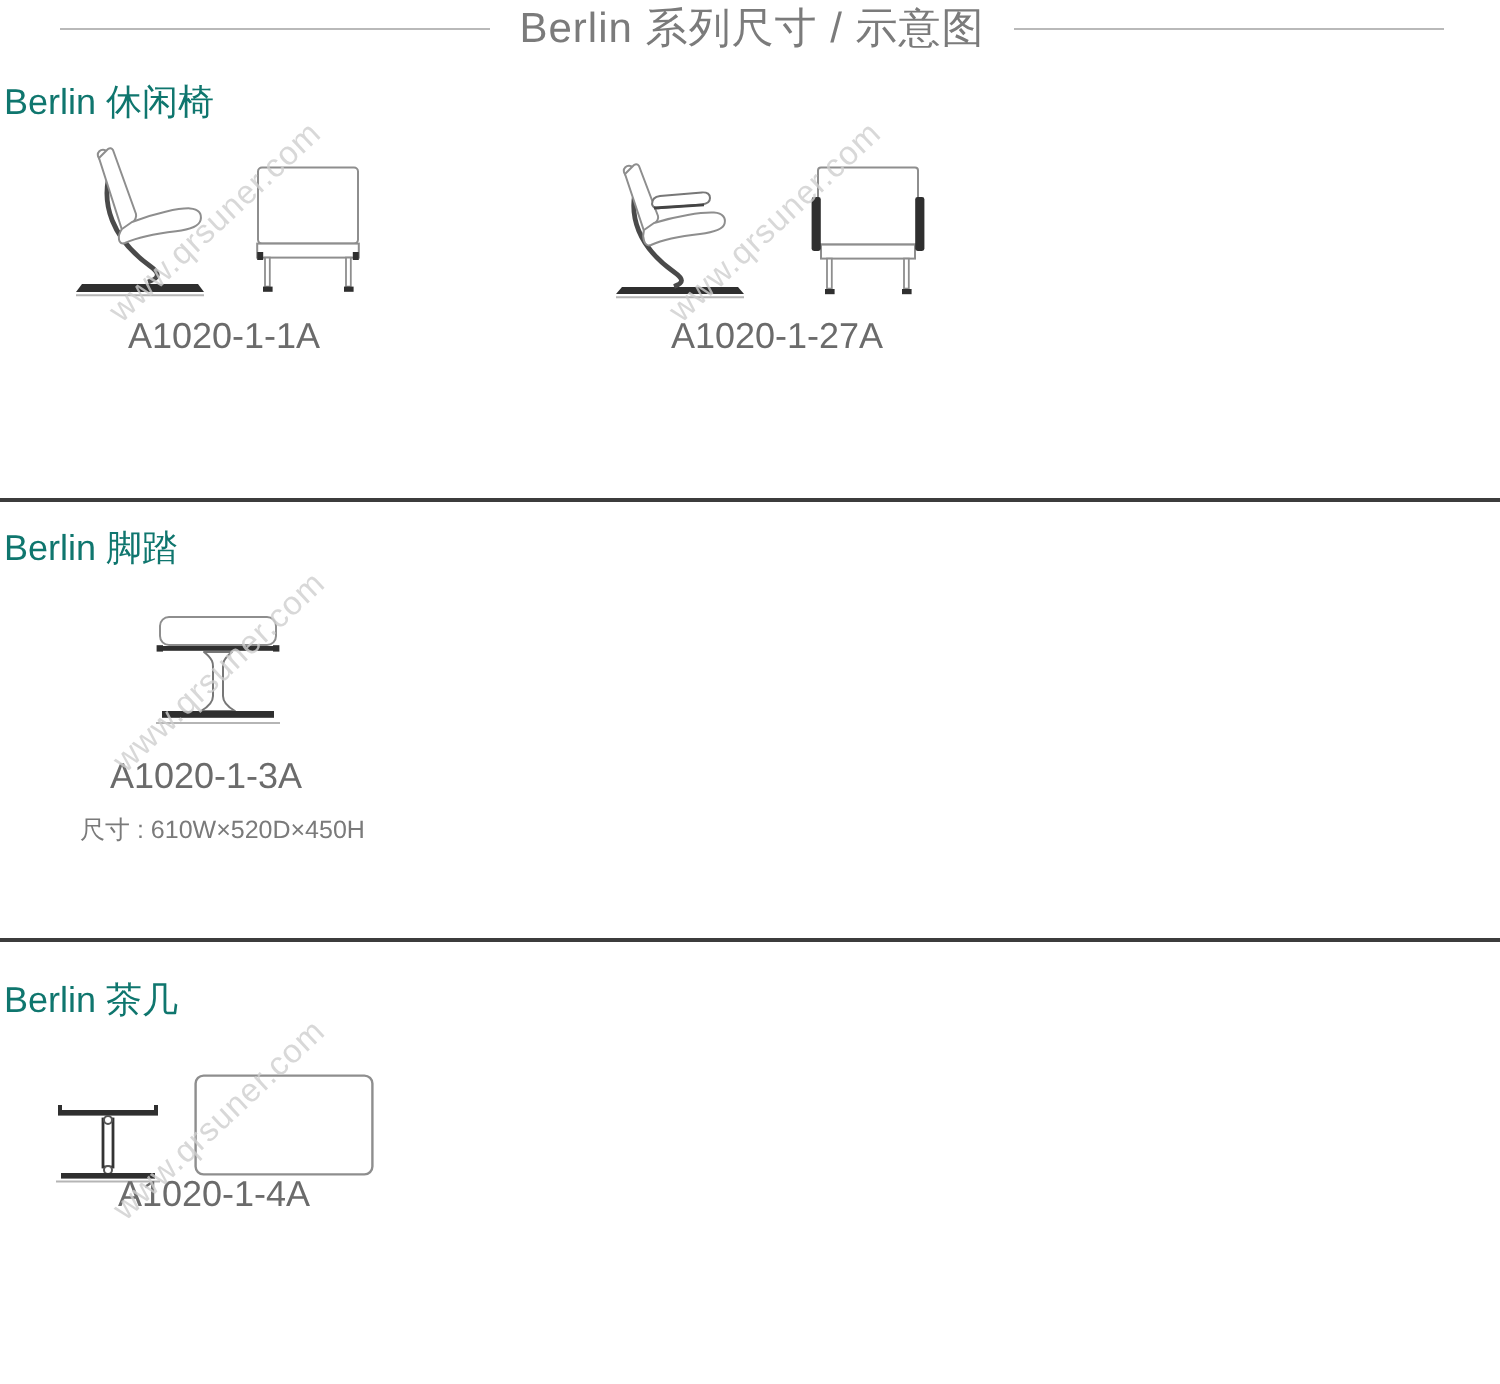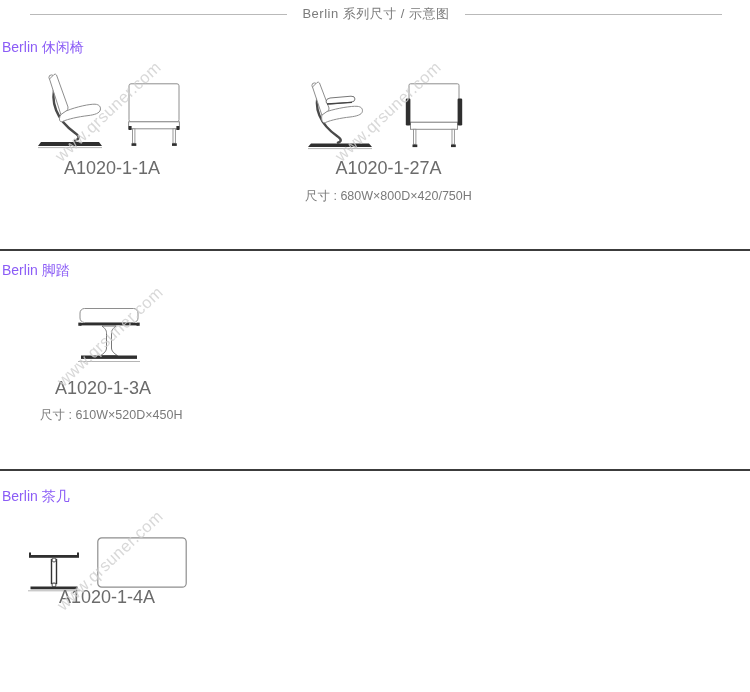--- a/index.html
+++ b/index.html
@@ -10,7 +10,7 @@
   .titlebar{position:absolute;top:2px;left:30px;right:28px;height:24px;
     display:flex;align-items:center;gap:15px;}
   .titlebar .rule{flex:1;height:1px;background:#b9b9b9;}
-  .page-title{font-size:13px;font-weight:400;color:#7b7b7b;margin:0;white-space:nowrap;letter-spacing:.5px;}
+  .page-title{font-size:21px;font-weight:400;color:#7b7b7b;margin:0;white-space:nowrap;letter-spacing:.5px;}
   .sec-heading{position:absolute;left:2px;font-size:14px;color:#8b5cf6;white-space:nowrap;}
   .model{position:absolute;font-size:18px;color:#6b6b6b;text-align:center;white-space:nowrap;}
   .dims{position:absolute;font-size:12.5px;color:#7a7a7a;white-space:nowrap;}

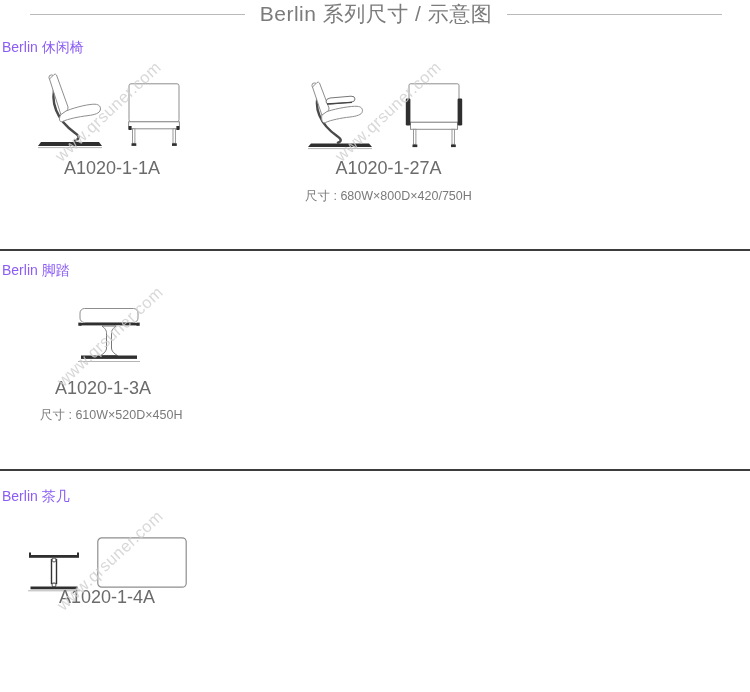--- a/index.html
+++ b/index.html
@@ -11,7 +11,7 @@
     display:flex;align-items:center;gap:15px;}
   .titlebar .rule{flex:1;height:1px;background:#b9b9b9;}
   .page-title{font-size:21px;font-weight:400;color:#7b7b7b;margin:0;white-space:nowrap;letter-spacing:.5px;}
-  .sec-heading{position:absolute;left:2px;font-size:14px;color:#8b5cf6;white-space:nowrap;}
+  .sec-heading{position:absolute;left:2px;font-size:18px;color:#0f766e;white-space:nowrap;}
   .model{position:absolute;font-size:18px;color:#6b6b6b;text-align:center;white-space:nowrap;}
   .dims{position:absolute;font-size:12.5px;color:#7a7a7a;white-space:nowrap;}
   .divider{position:absolute;left:0;width:750px;height:2.4px;background:#3c3c3c;}

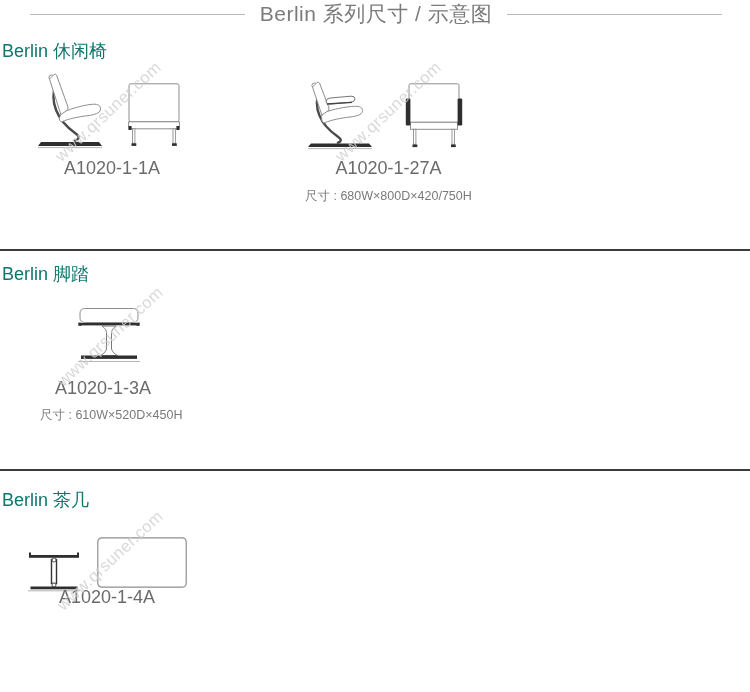--- a/index.html
+++ b/index.html
@@ -77,7 +77,6 @@
   </svg>
 
   <div class="model" style="left:306px;top:158px;width:165px">A1020-1-27A</div>
-  <div class="dims" style="left:305px;top:188px">尺寸 : 680W×800D×420/750H</div>
 
   <div class="divider" style="top:248.5px"></div>
 

